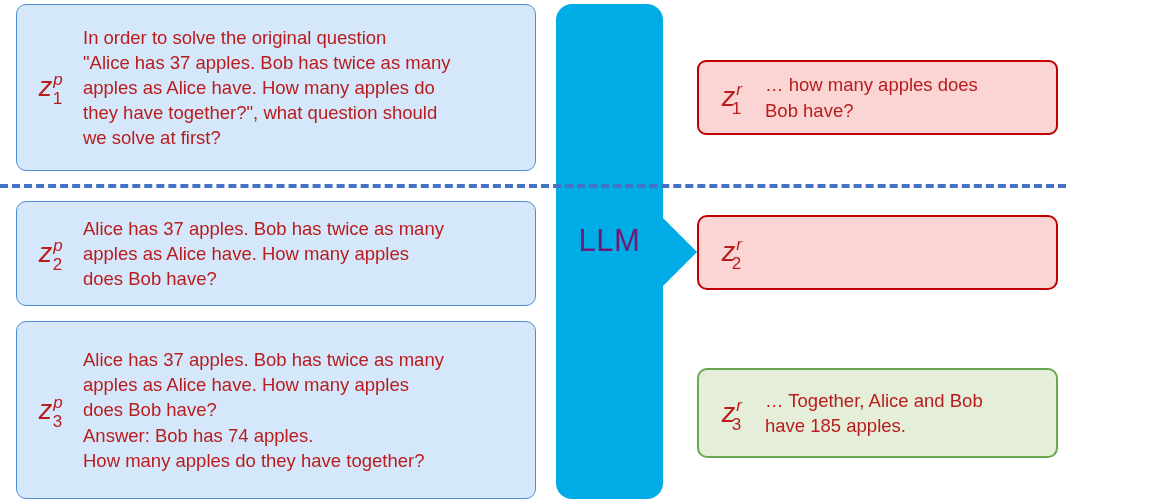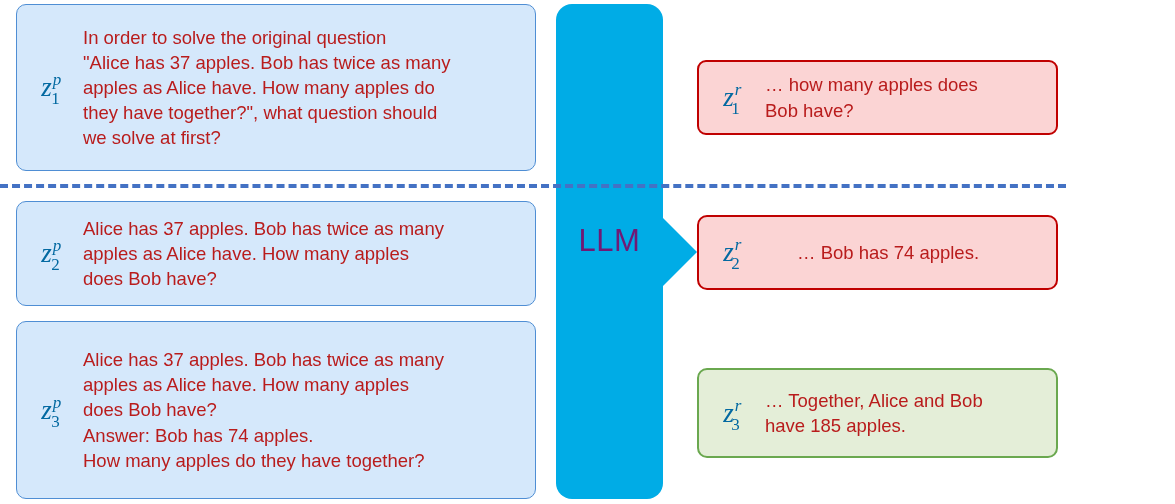--- a/index.html
+++ b/index.html
@@ -26,8 +26,8 @@
   }
   .zlabel {
     flex: 0 0 auto;
-    font-family: Liberation Serif, serif;
-    color: #0369a1;
+    font-family: Liberation Sans, sans-serif;
+    color: #b91c1c;
     white-space: nowrap;
     line-height: 1;
     position: relative;

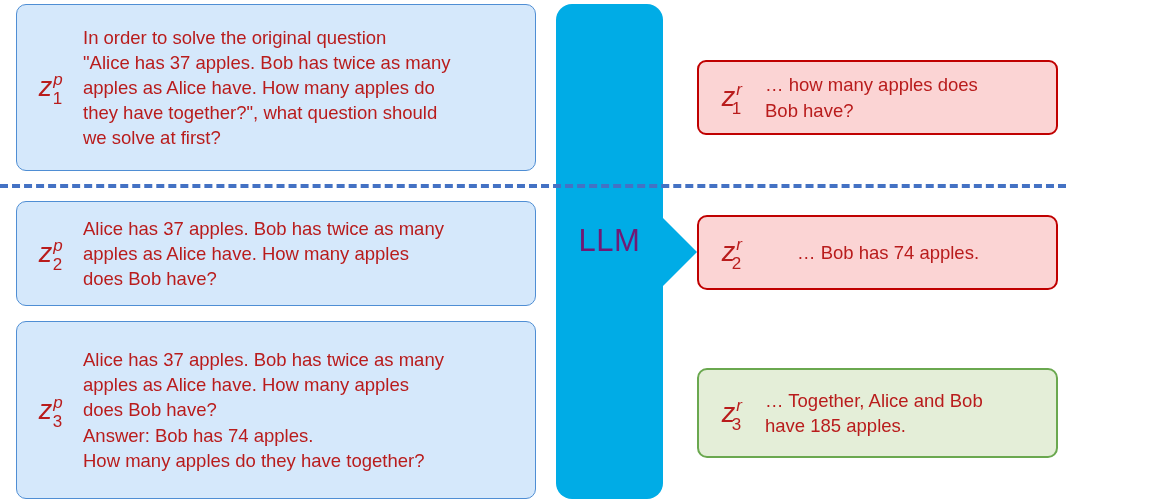--- a/index.html
+++ b/index.html
@@ -182,7 +182,6 @@
 
   <div class="node response resp-pink" id="resp2">
     <div class="zlabel"><span class="base">z</span><span class="sup">r</span><span class="sub">2</span></div>
-    <div class="body-text">… Bob has 74 apples.</div>
   </div>
 
   <div class="node response resp-green" id="resp3">

